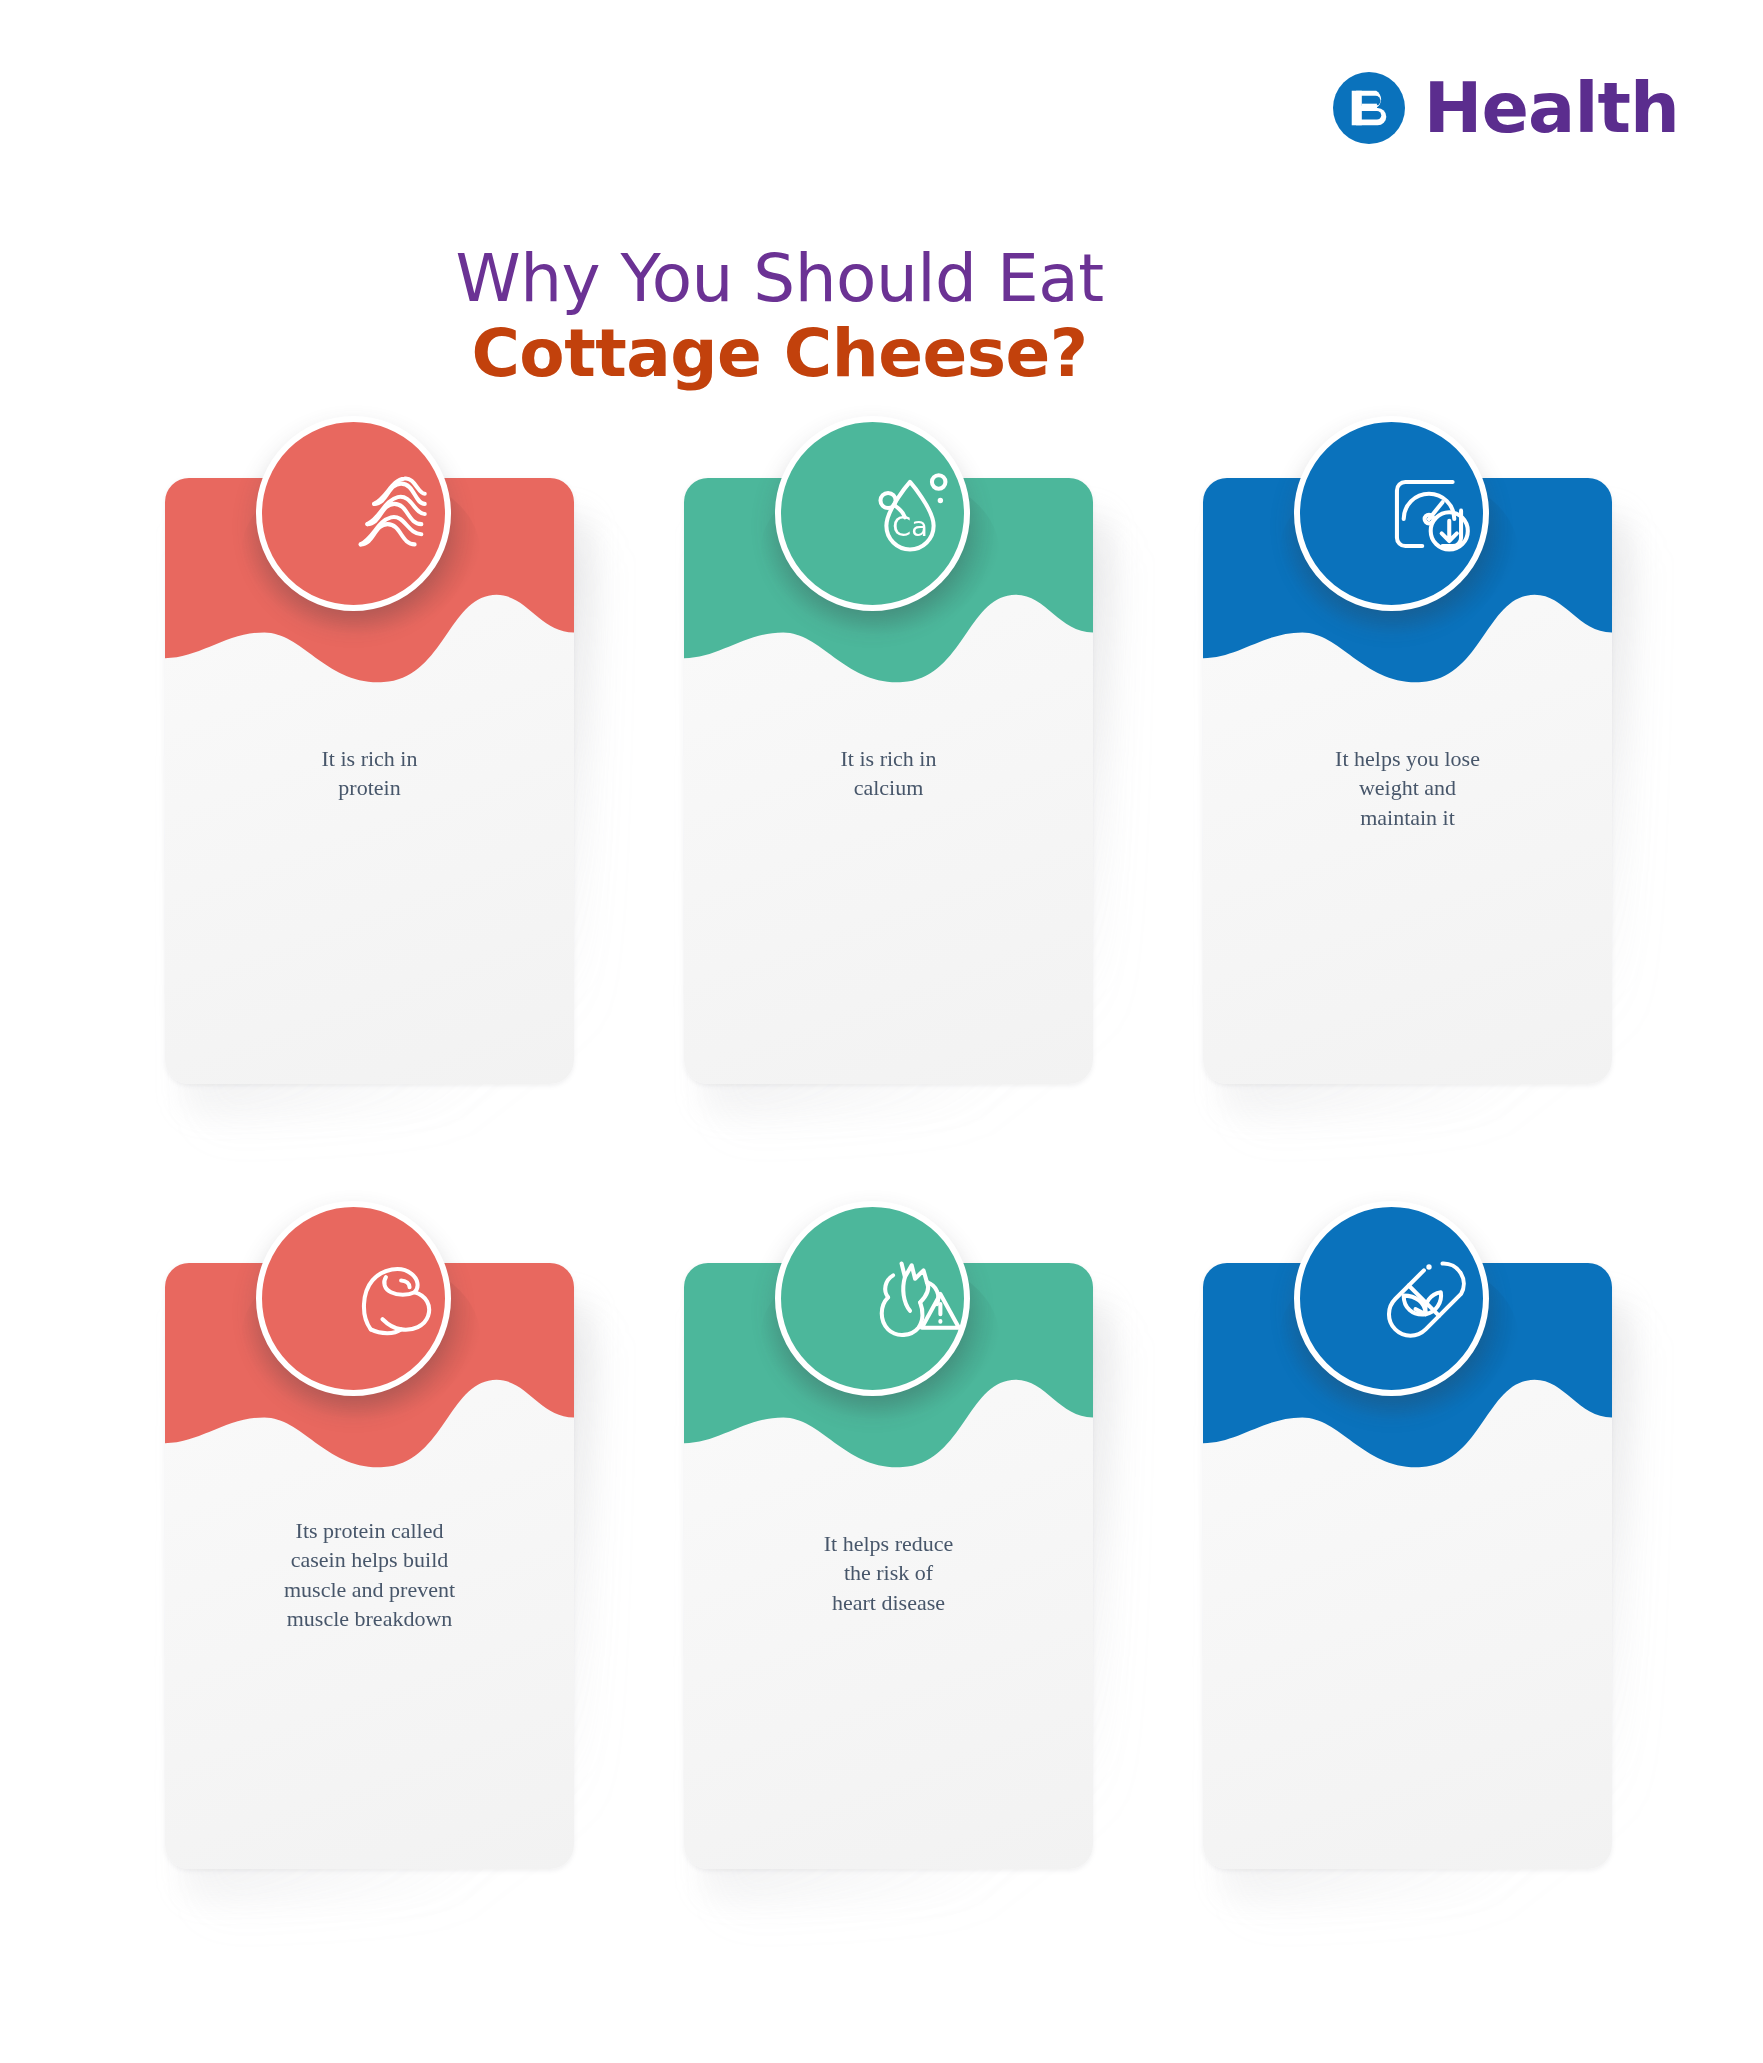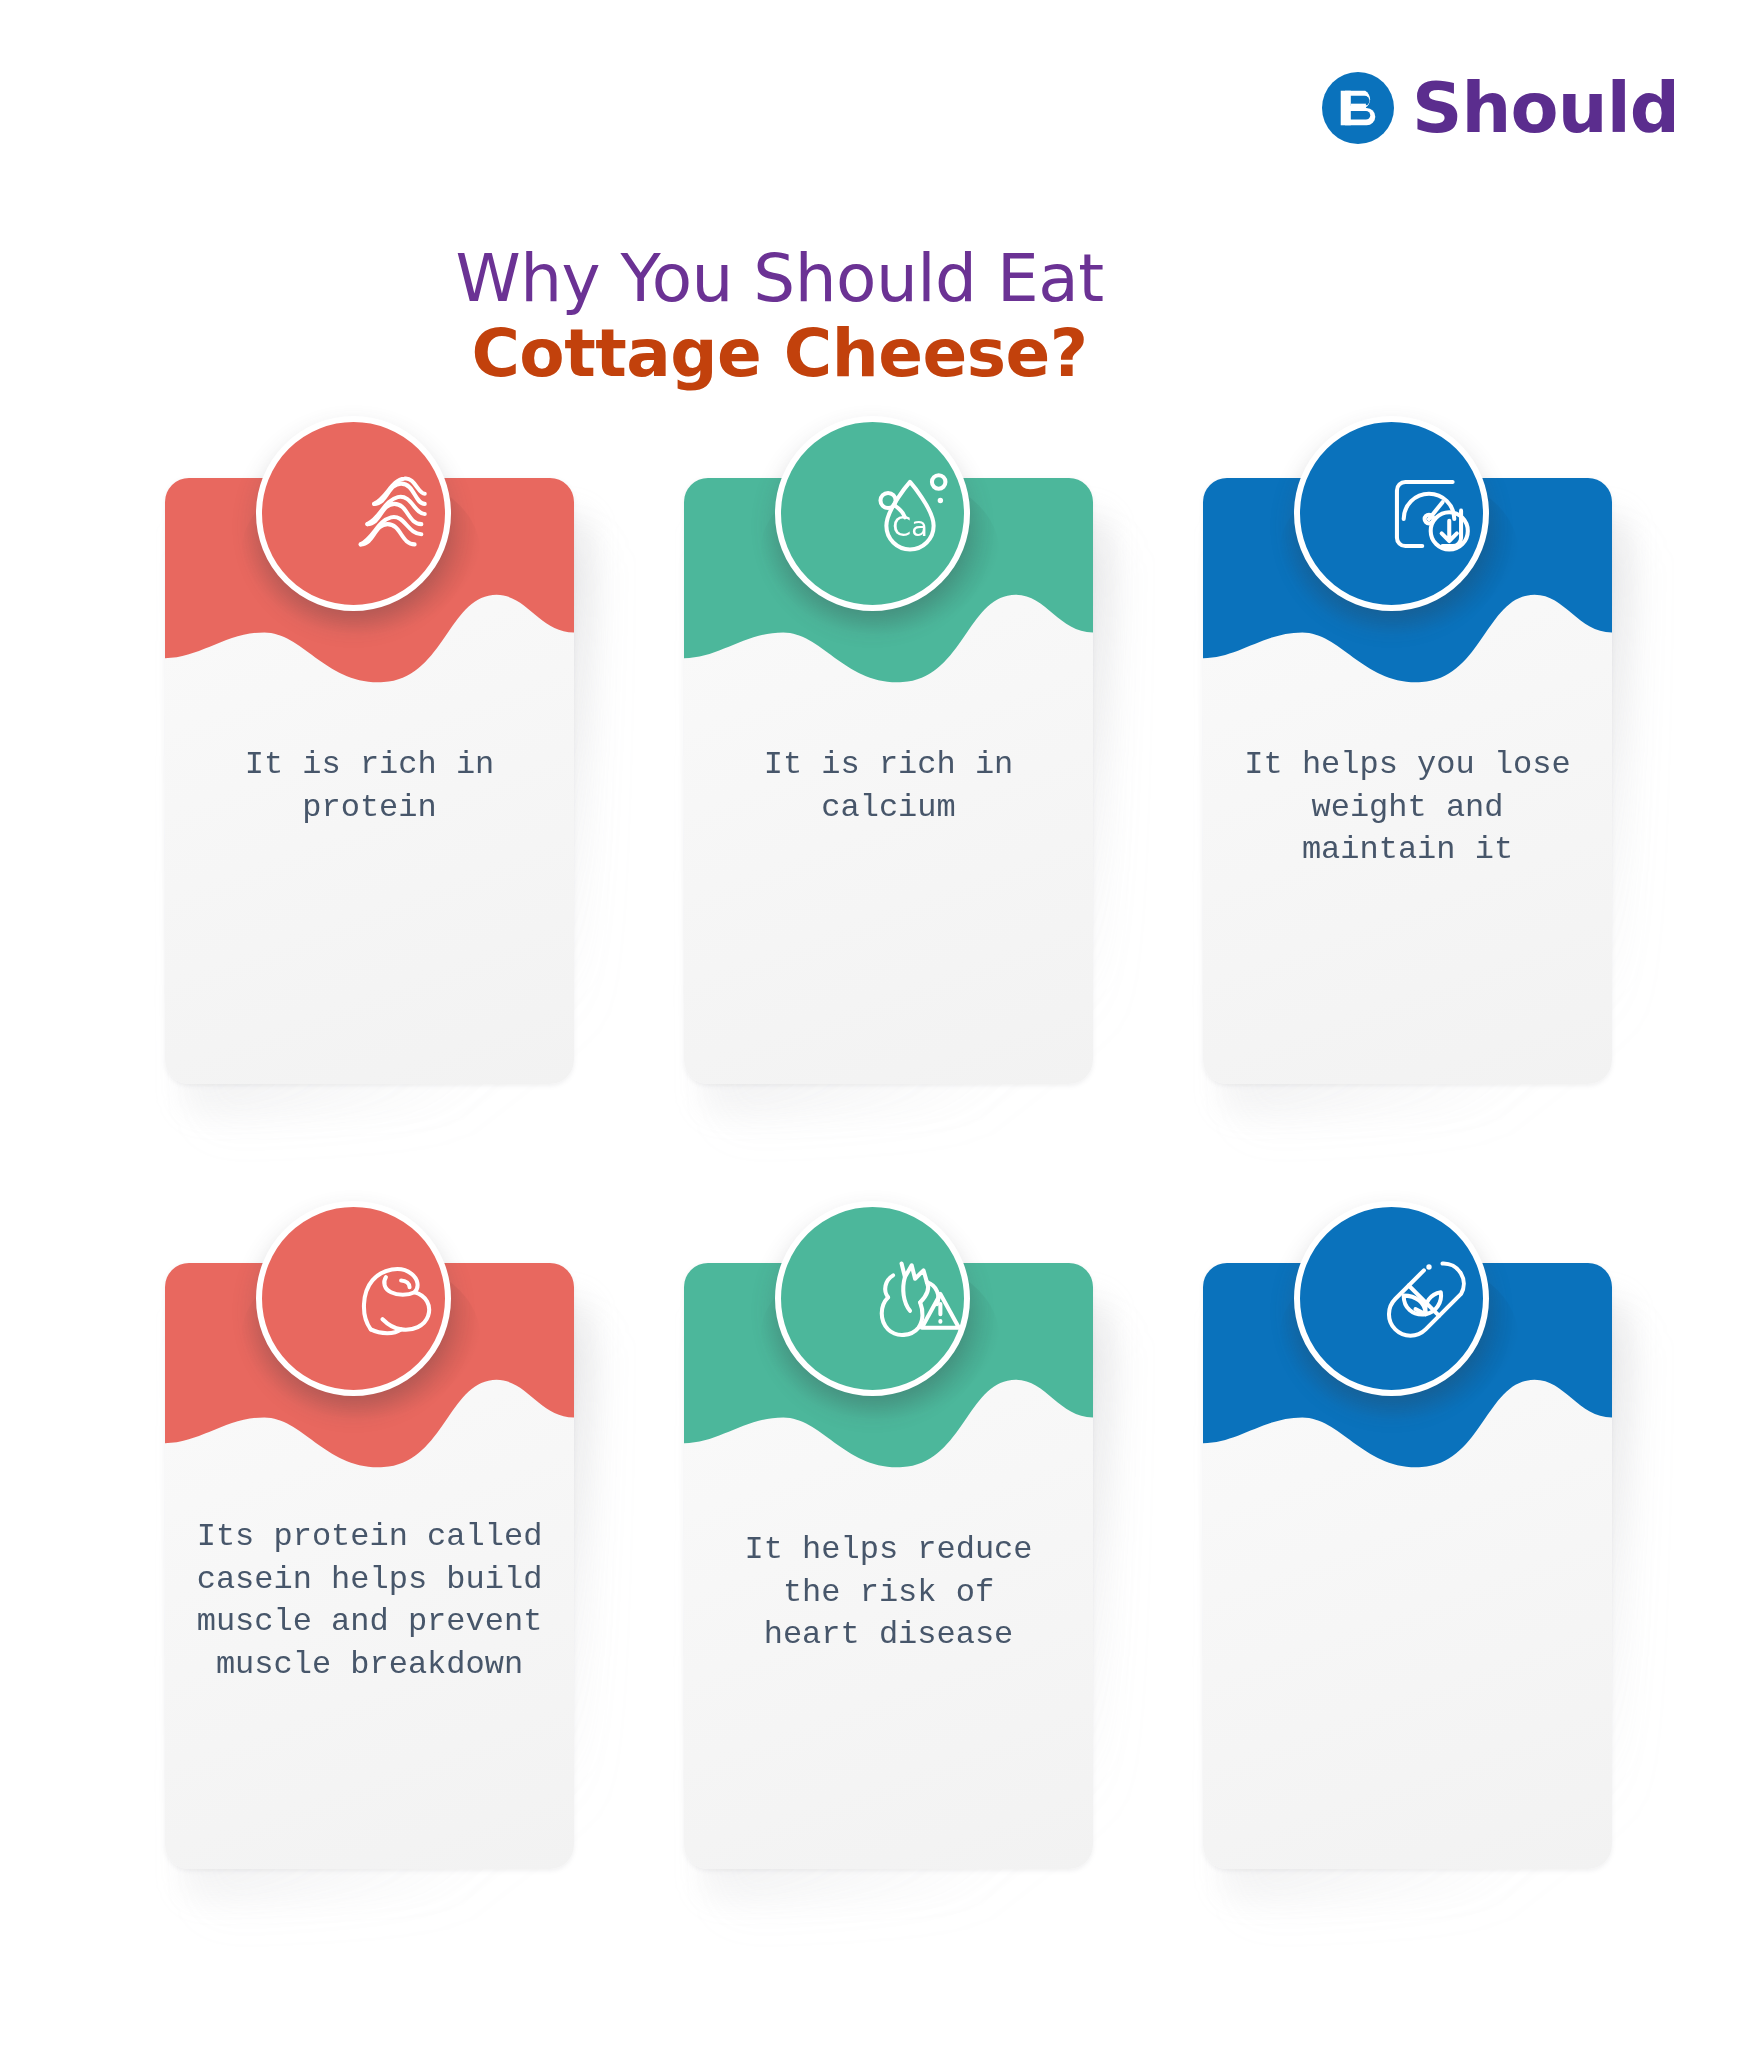--- a/index.html
+++ b/index.html
@@ -189,7 +189,7 @@
       <path d="M40 54 h21 a6 6 0 0 1 0 12 h-21 z" fill="#0A72BC"></path>
       <rect x="40" y="44" width="21" height="6" fill="#ffffff"></rect>
     </svg>
-    <span class="brand-word">Should</span>
+    <span class="brand-word">Health</span>
   </div>
 
   <div class="title-block">

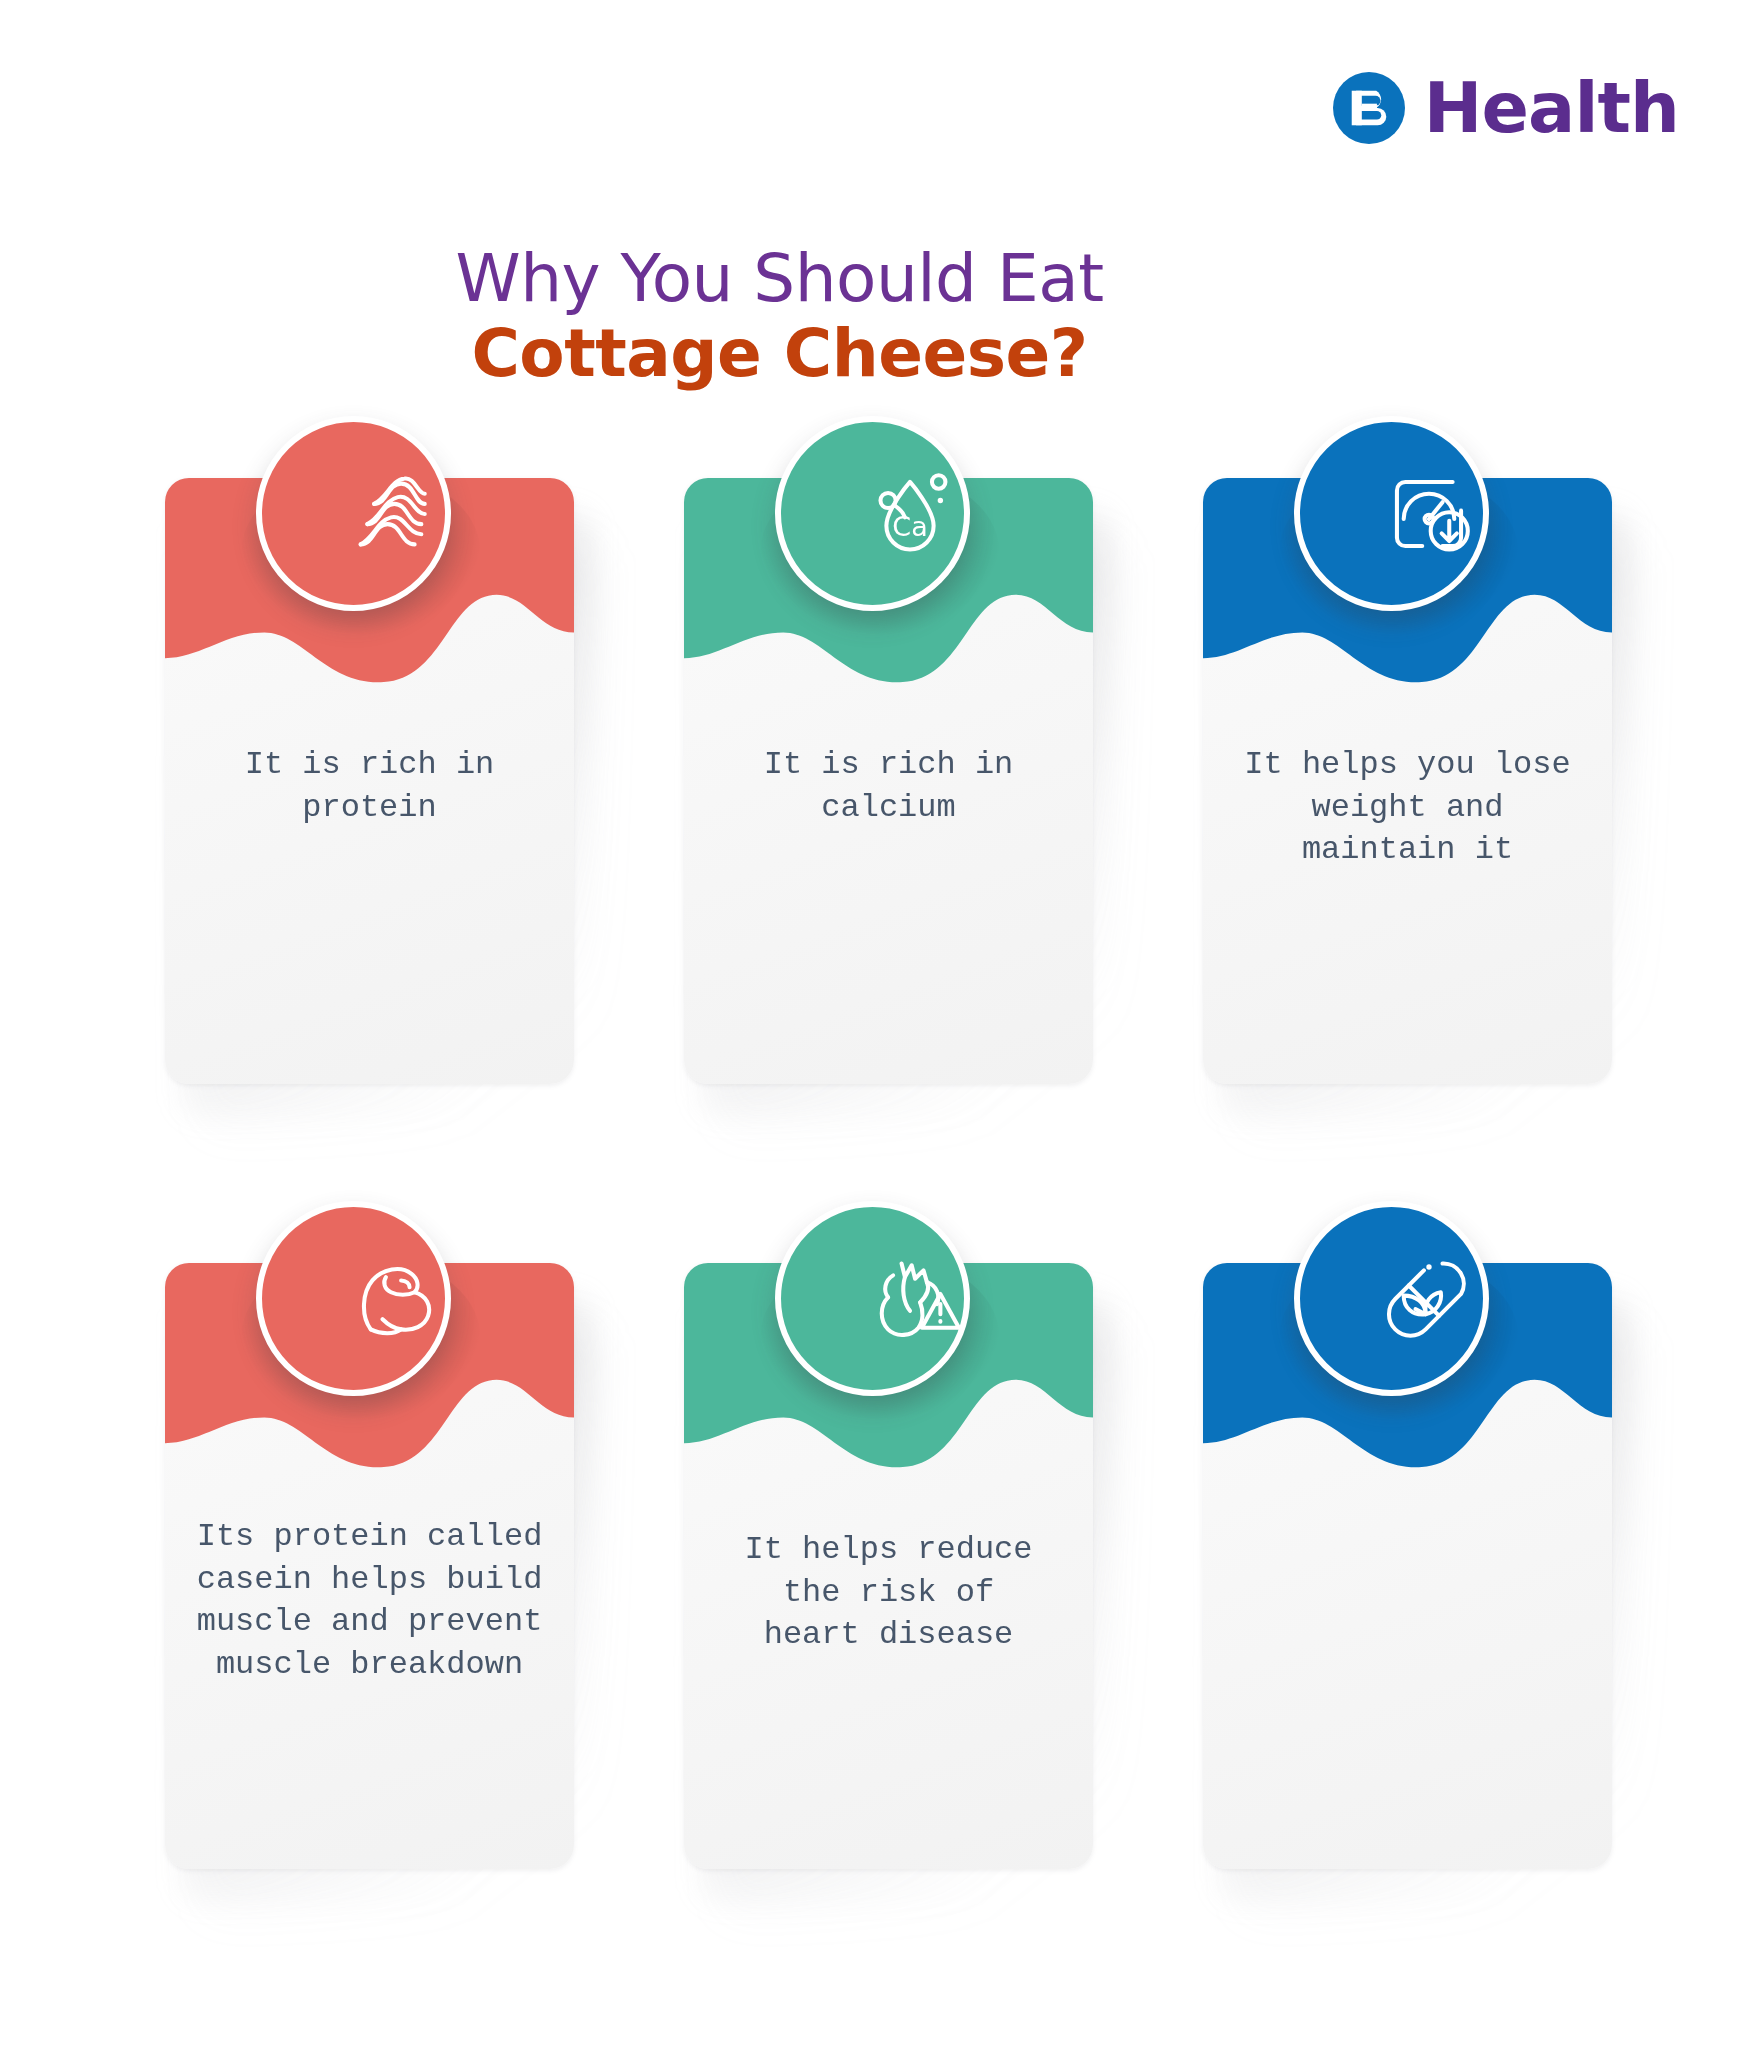--- a/index.html
+++ b/index.html
@@ -135,10 +135,10 @@
     right: 22px;
     top: 266px;
     text-align: center;
-    font-size: 32px;
+    font-size: 22px;
     line-height: 1.33;
     color: #47566A;
-    font-family: Liberation Mono, monospace;
+    font-family: Liberation Serif, serif;
     white-space: pre-line;
   }
   .card.tall .card-text { top: 253px; }

